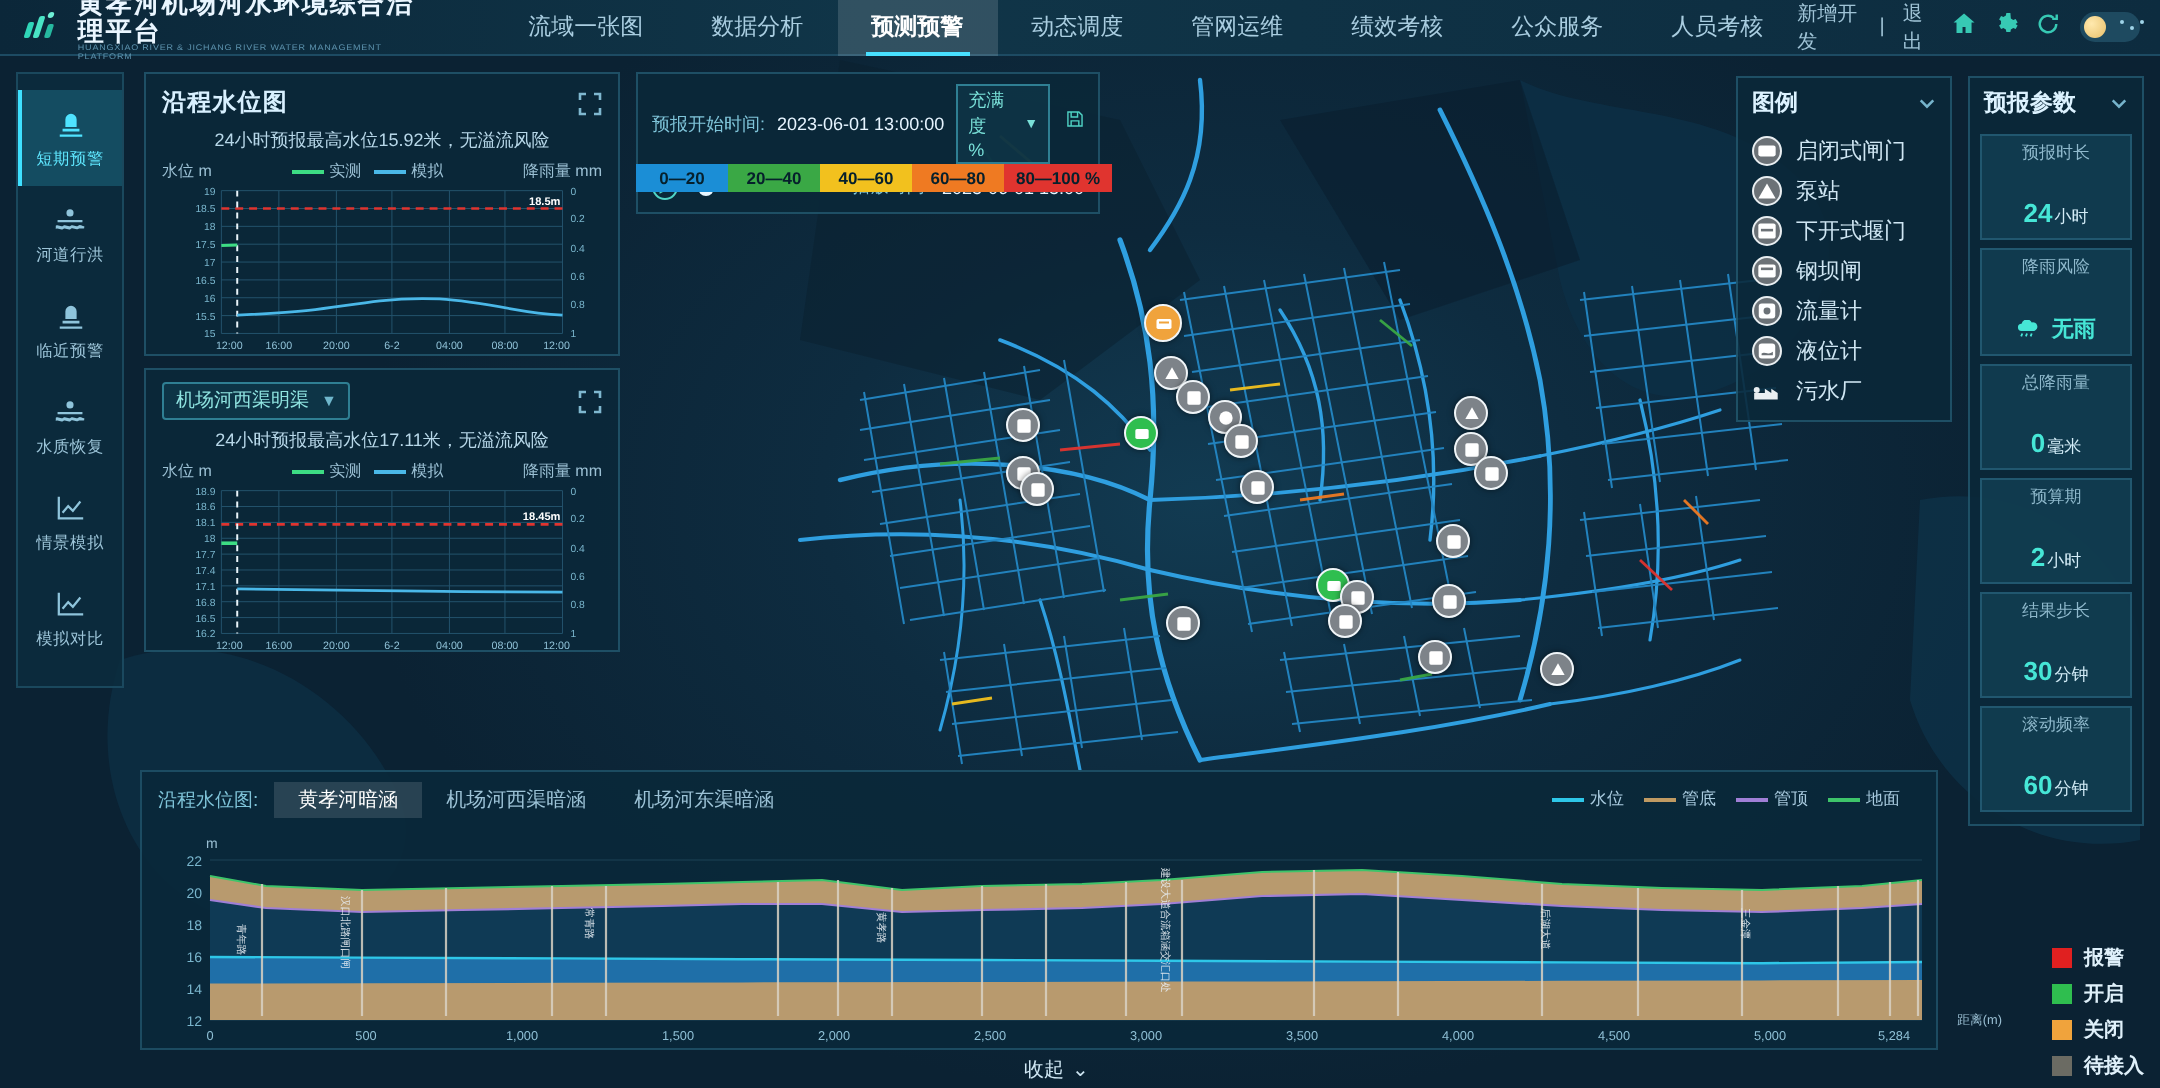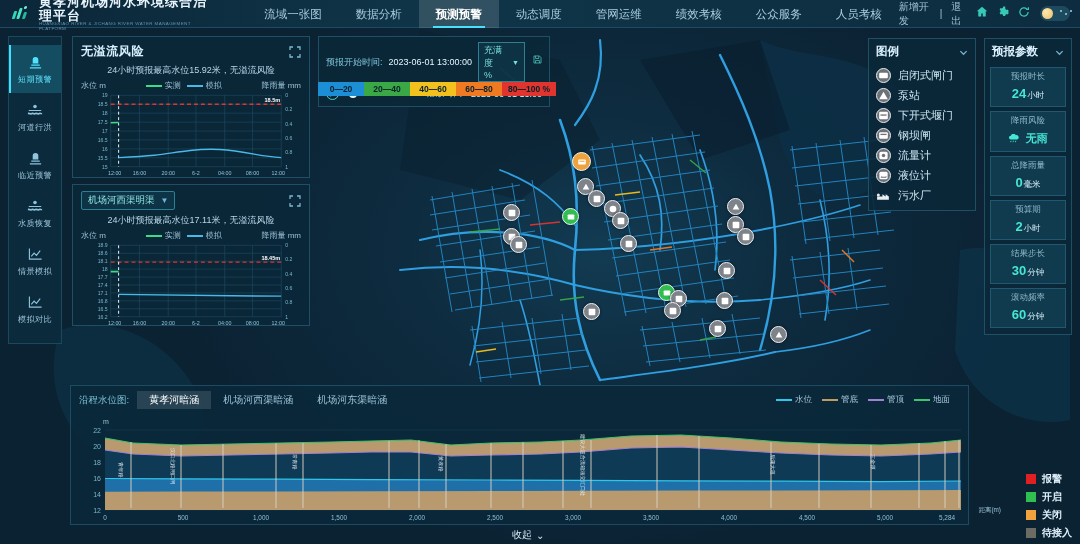--- a/index.html
+++ b/index.html
@@ -329,7 +329,7 @@
 
 <div class="panel" id="p1" style="left:72px; top:36px; width:238px; height:142px;">
   <div class="panel-hd">
-    <span class="panel-title">无溢流风险</span>
+    <span class="panel-title">沿程水位图</span>
     <span class="expand-ic">
       <svg viewBox="0 0 12 12" fill="none" stroke="currentColor" stroke-width="1.3">
           <path d="M1 4V1h3M8 1h3v3M11 8v3H8M4 11H1V8"></path>

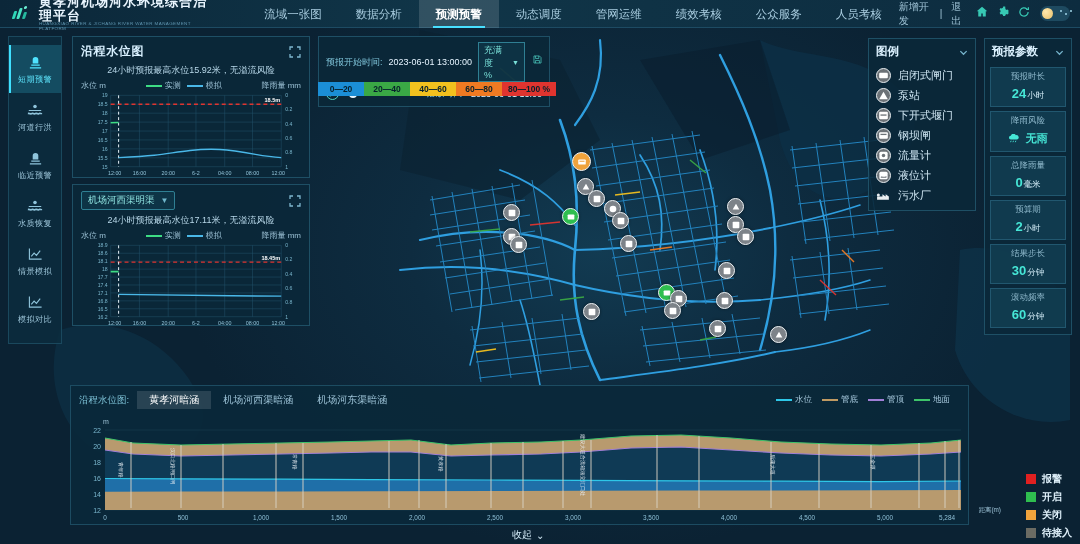--- a/index.html
+++ b/index.html
@@ -117,7 +117,7 @@
   .pa-card{ background:rgba(18,62,82,.85); border:1px solid rgba(48,112,138,.55);
      margin-top:4px; padding:3px 2px 4px; text-align:center; }
   .pa-lab{ font-size:8.5px; color:#8fb9cc; }
-  .pa-val{ font-size:13px; font-weight:bold; color:#46e6d6; margin-top:3px; white-space:nowrap; }
+  .pa-val{ font-size:13px; font-weight:bold; color:#46e6d6; margin-top:16px; white-space:nowrap; }
   .pa-val small{ font-size:8.5px; font-weight:normal; color:#d3ecf7; margin-left:1px; }
   .rain-ic{ display:inline-block; vertical-align:-2px; margin-right:2px; color:#46e6d6;}
   

